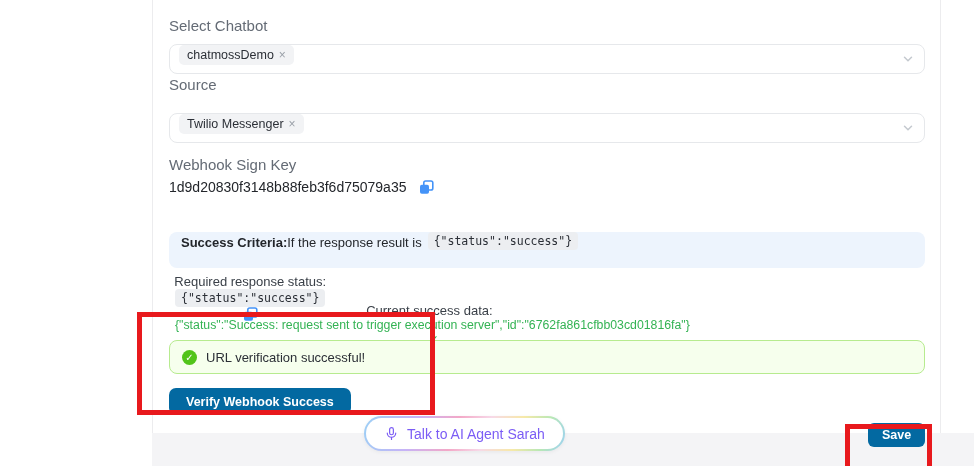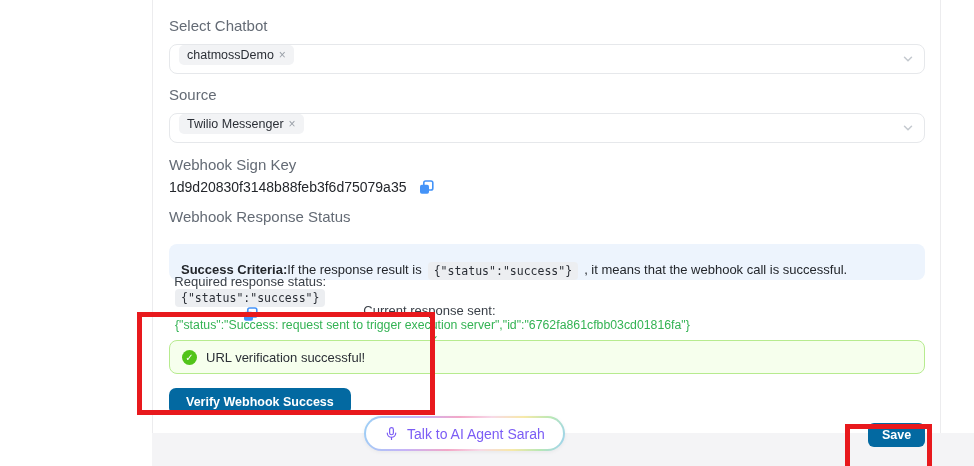--- a/index.html
+++ b/index.html
@@ -155,7 +155,7 @@
       </span>
     </div>
 
-    <div class="field-label" style="top:86px">Source</div>
+    <div class="field-label" style="top:76px">Source</div>
     <div class="select-box" style="top:113px">
       <span class="tag-chip">
         <span>Twilio Messenger</span>

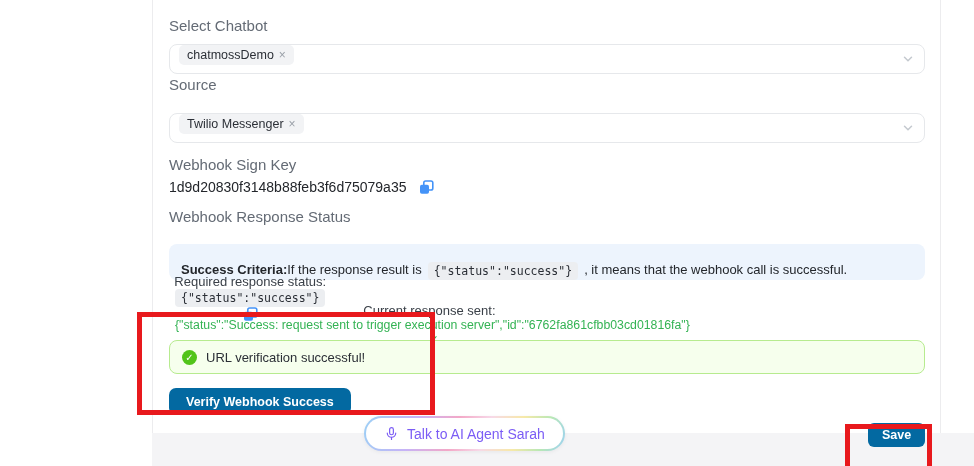--- a/index.html
+++ b/index.html
@@ -179,7 +179,6 @@
       </span>
     </div>
 
-    <div class="field-label" style="top:208px">Webhook Response Status</div>
     <div class="info-box" style="top:232px">
       <span class="info-bold">Success Criteria:</span>
       <span> If the response result is</span>

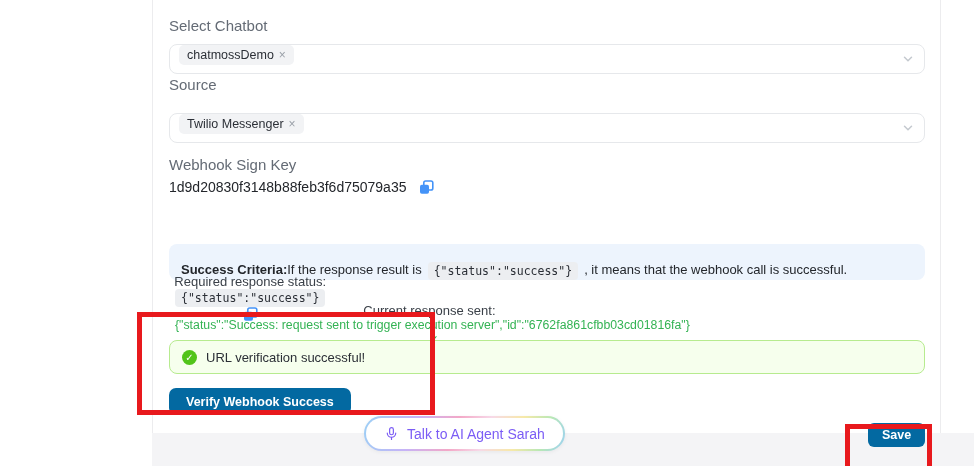--- a/index.html
+++ b/index.html
@@ -59,11 +59,10 @@
   .info-box {
     position: absolute; left: 16px; width: 756px; height: 33px;
     background: #edf4fd; border-radius: 8px;
-    display: flex; align-items: flex-start;
+    display: flex; align-items: flex-end;
     padding: 18px 12px;
     font-size: 13px; color: #23262b;
     white-space: nowrap;
-    margin-top: 12px;
   }
   .info-bold { font-weight: bold; }
   .code-chip {

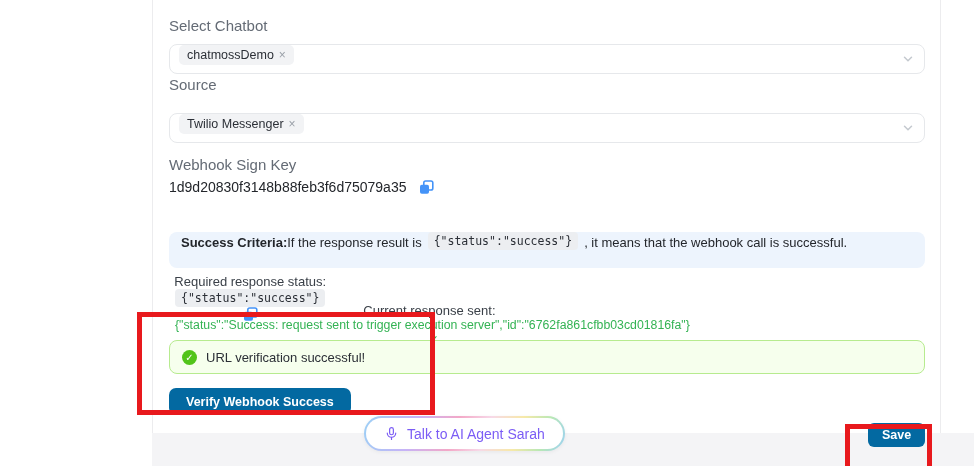--- a/index.html
+++ b/index.html
@@ -182,7 +182,6 @@
       <span class="info-bold">Success Criteria:</span>
       <span> If the response result is</span>
       <span class="code-chip">{"status":"success"}</span>
-      <span>, it means that the webhook call is successful.</span>
     </div>
 
     <div class="inline-row" style="top:274px">

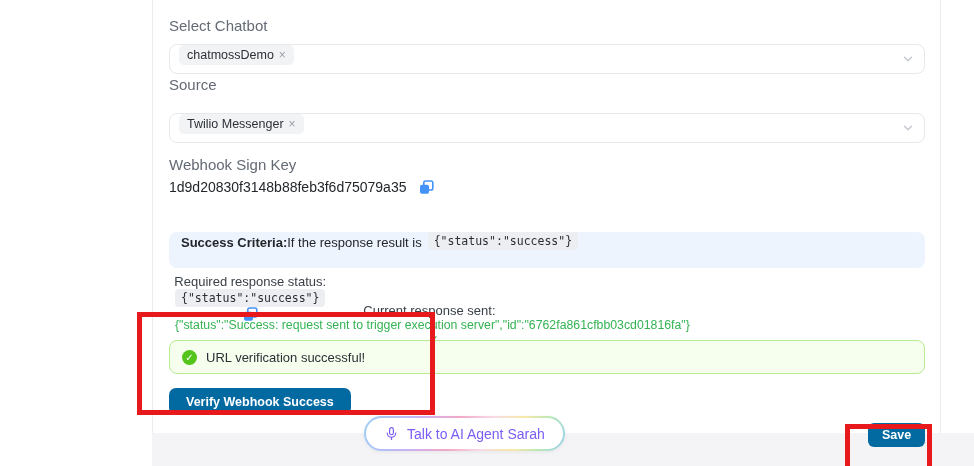--- a/index.html
+++ b/index.html
@@ -196,7 +196,7 @@
     </div>
 
     <div class="inline-row" style="top:303px">
-      <span>Current response sent:</span>
+      <span>Current success data:</span>
       <span class="green-json">{"status":"Success: request sent to trigger execution server","id":"6762fa861cfbb03cd01816fa"}</span>
       <span class="green-check">✓</span>
     </div>

